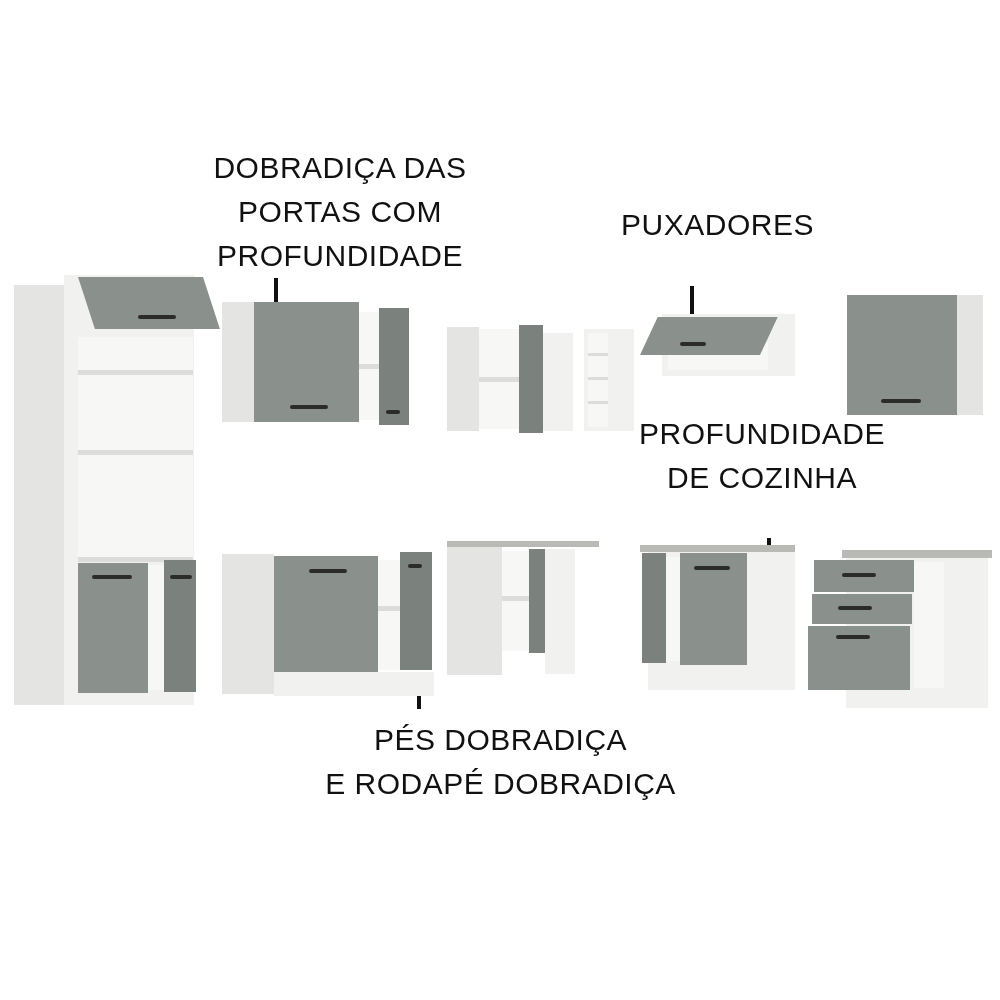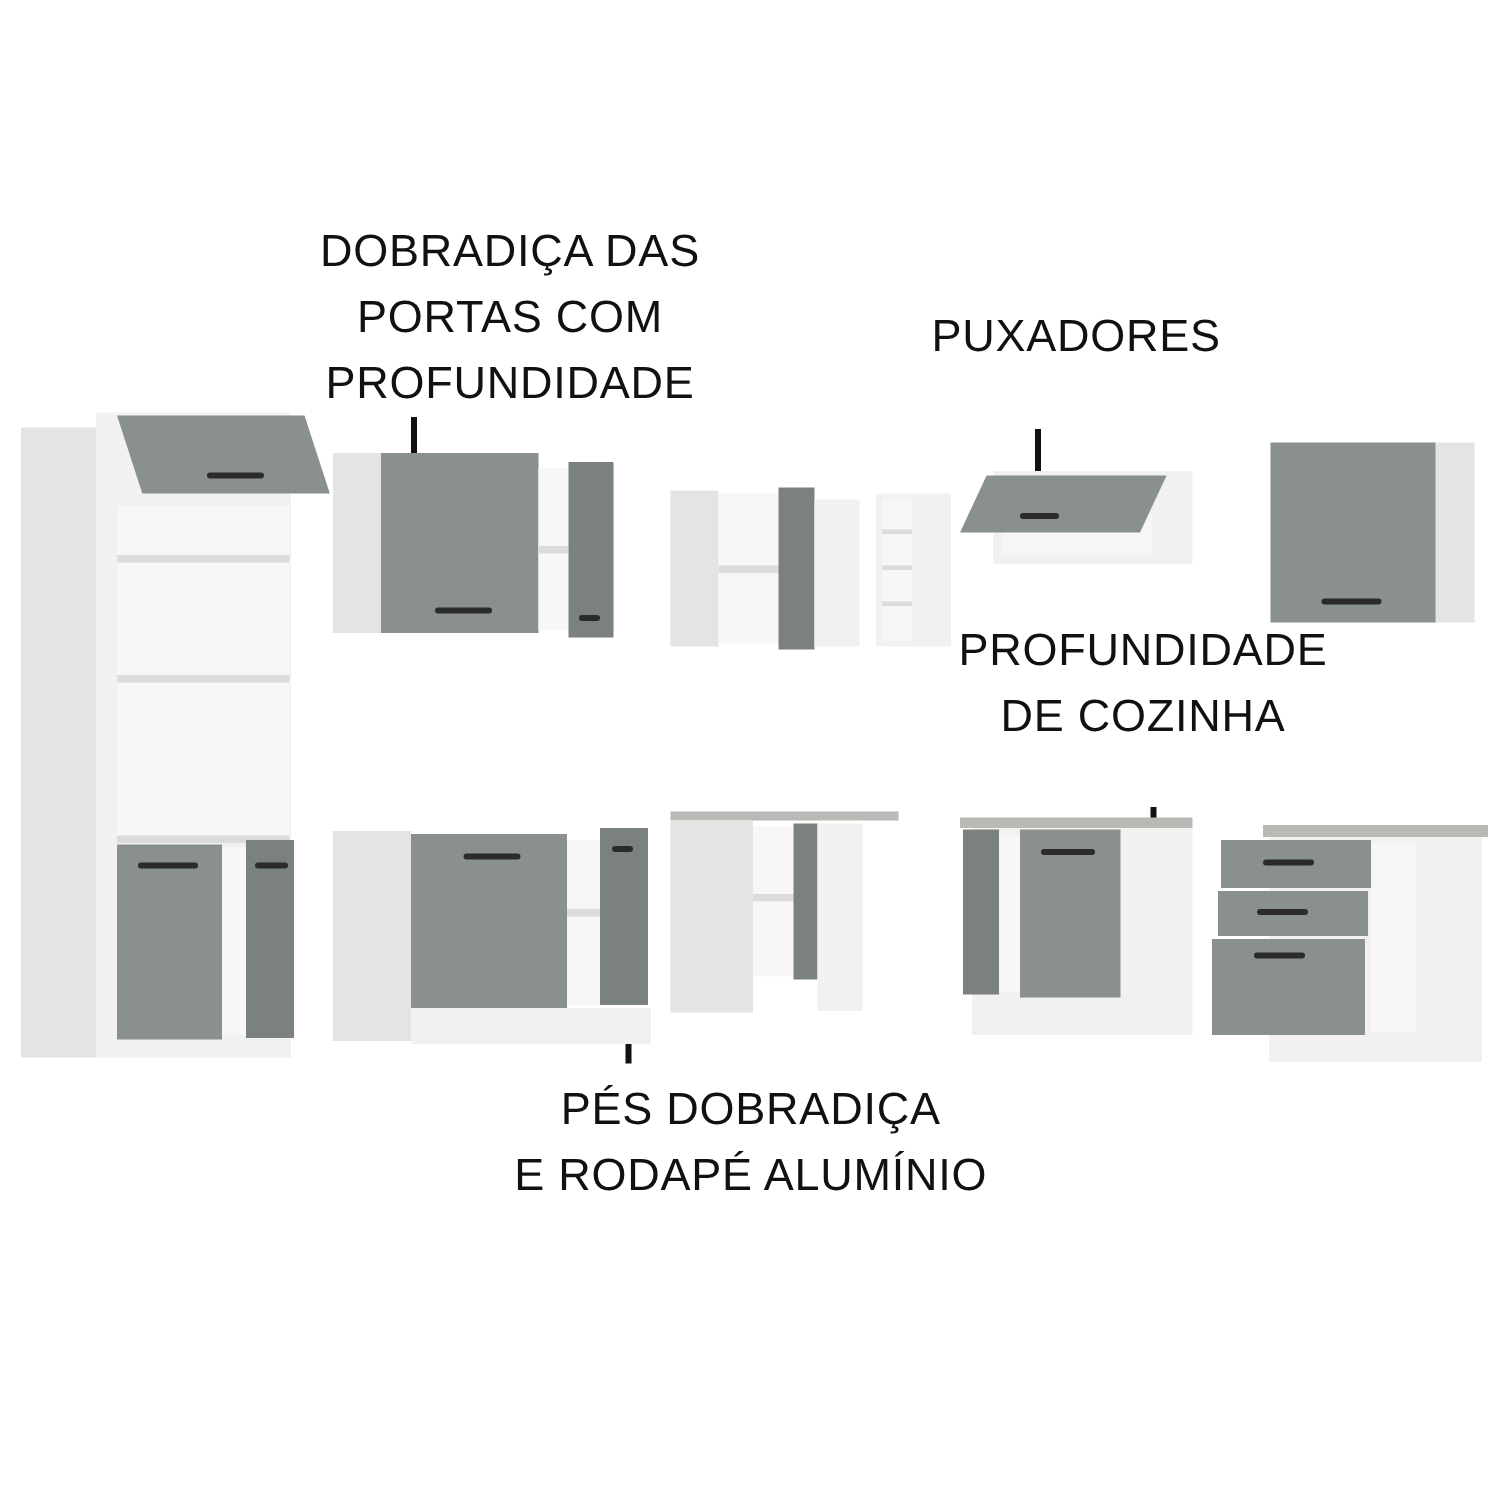--- a/index.html
+++ b/index.html
@@ -39,7 +39,7 @@
 
 <div class="label" style="left:318px;top:718px;width:365px;">
   <div>PÉS DOBRADIÇA</div>
-  <div>E RODAPÉ ALUMÍNIO</div>
+  <div>E RODAPÉ DOBRADIÇA</div>
 </div>
 <div class="pointer" style="left:417px;top:677px;height:32px;"></div>
 

